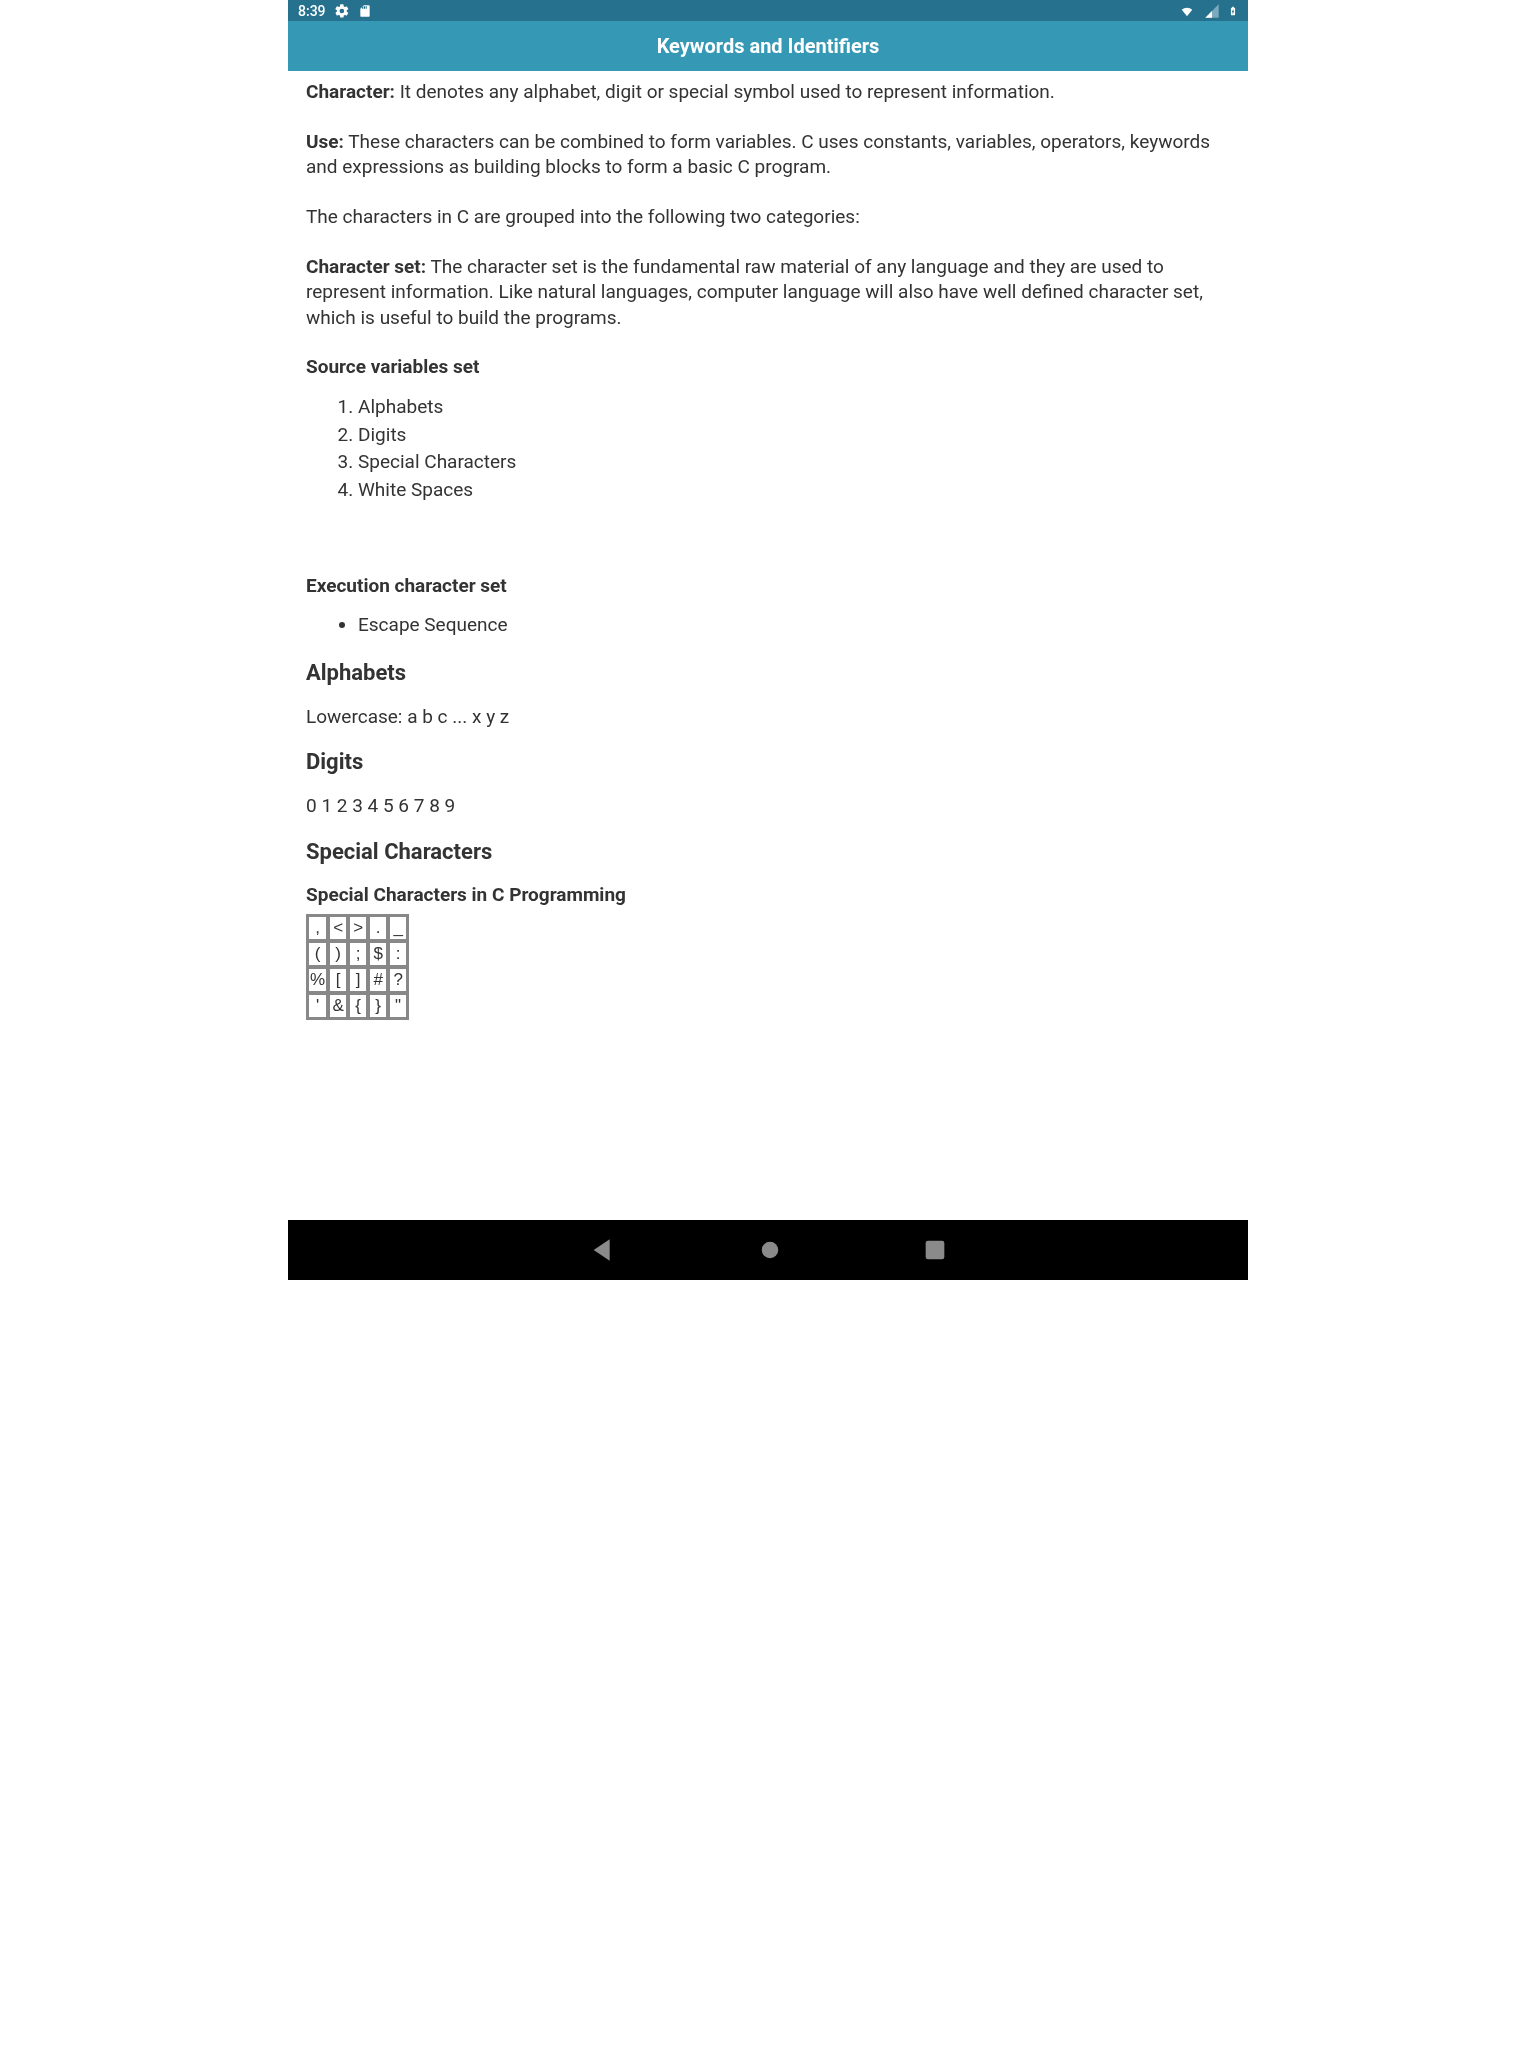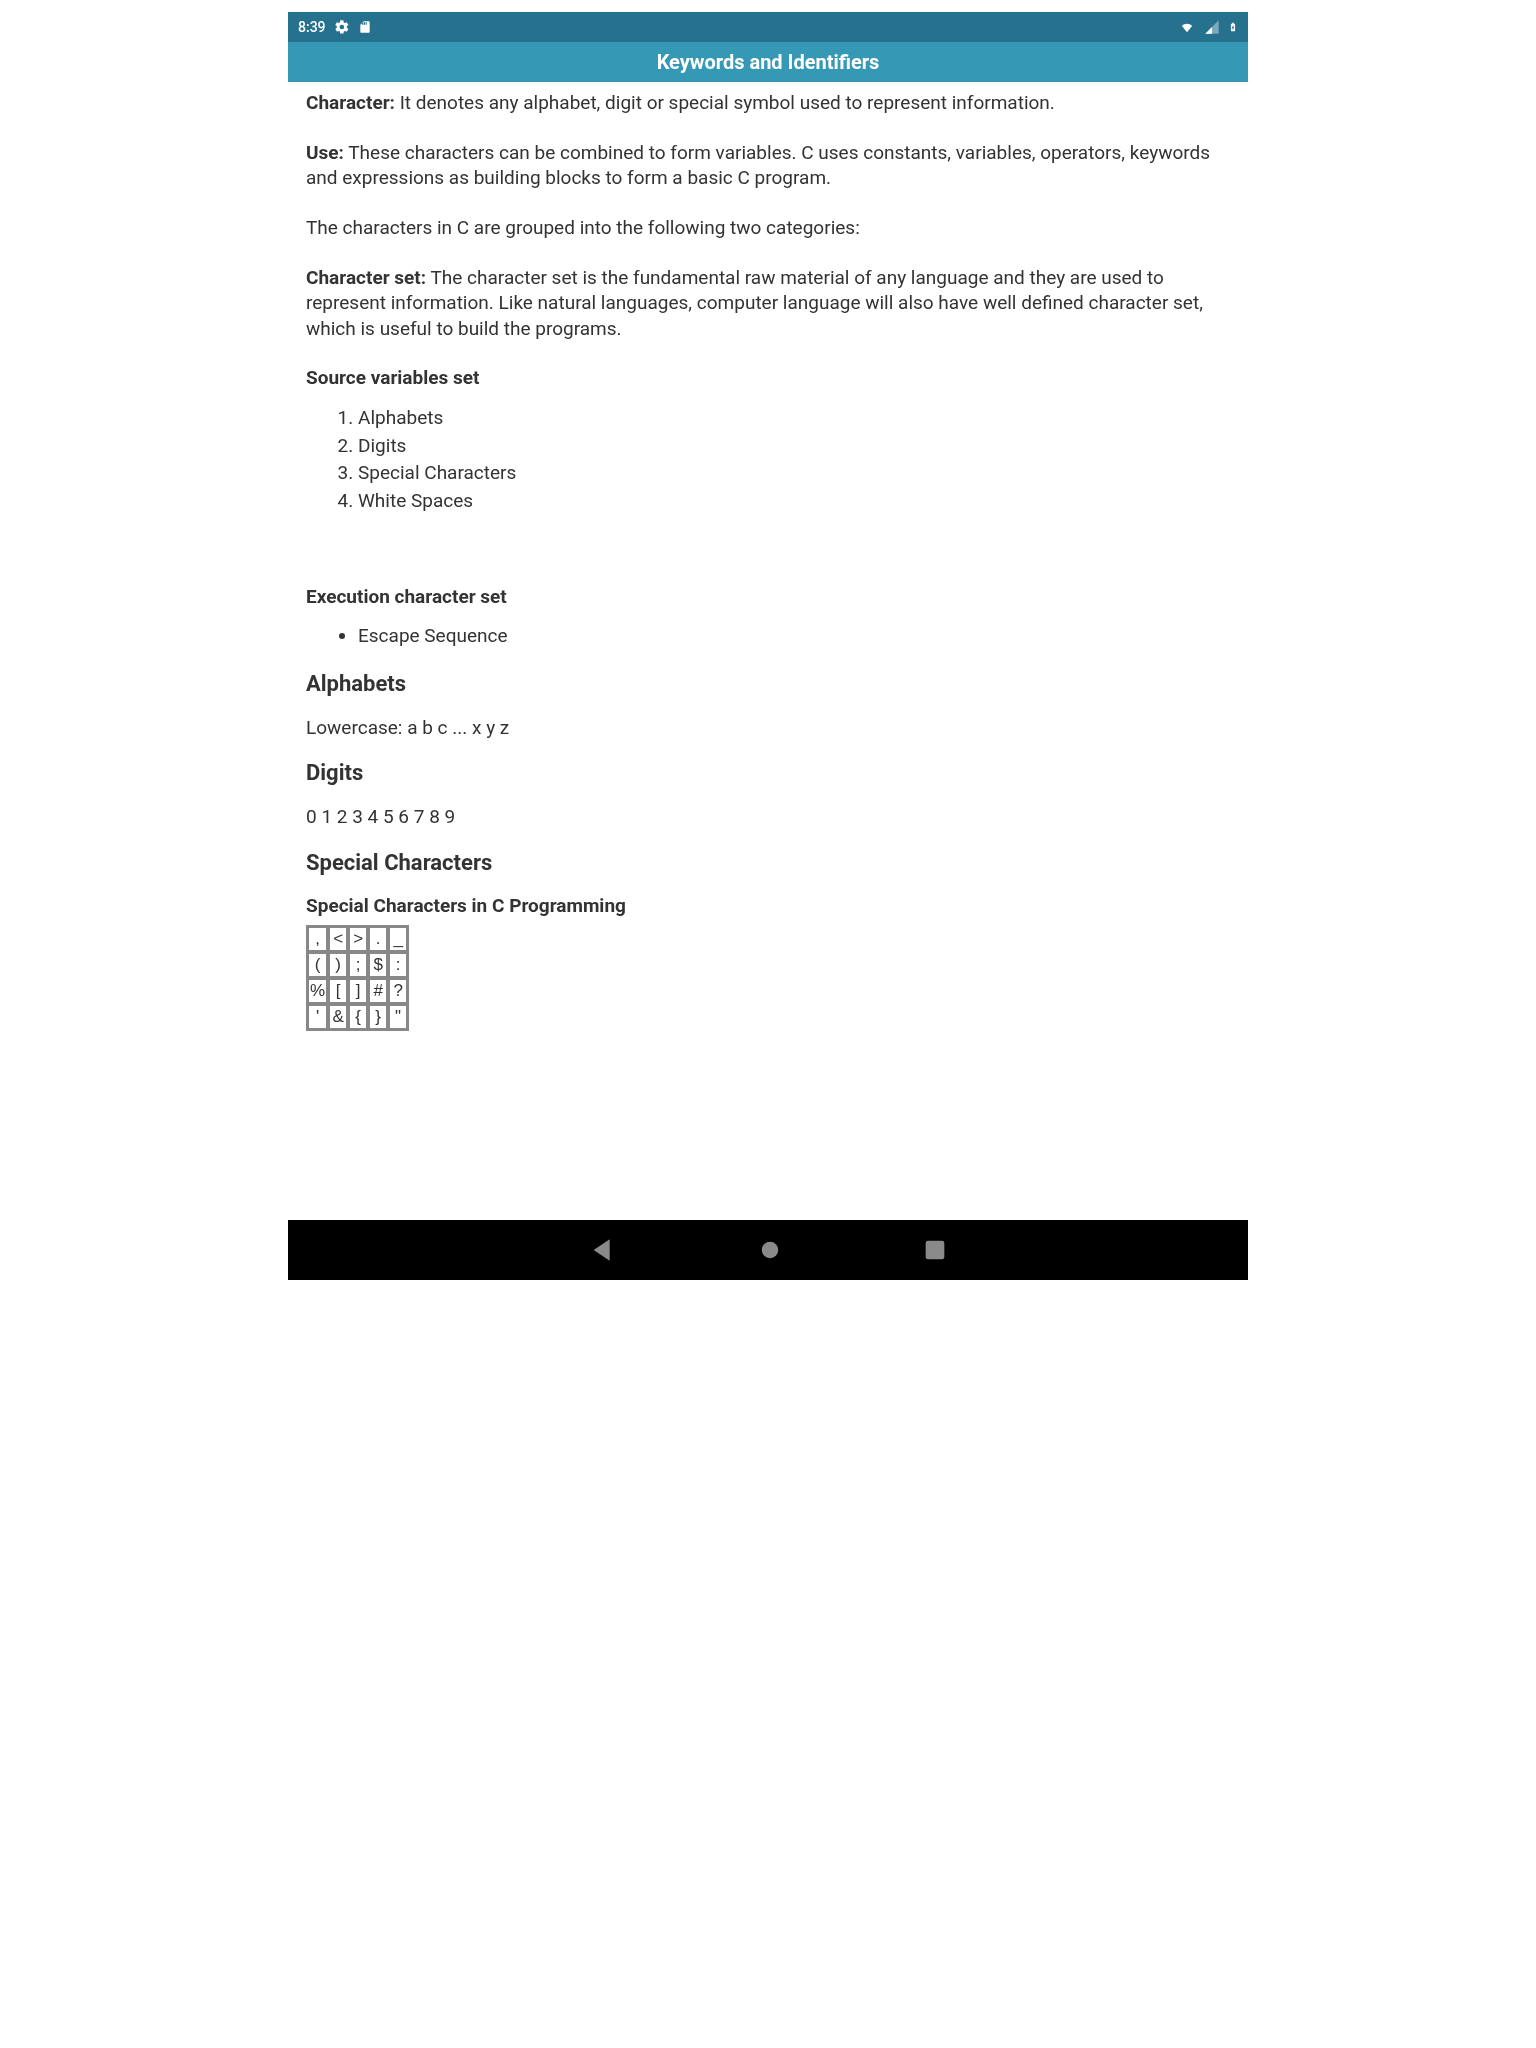--- a/index.html
+++ b/index.html
@@ -7,7 +7,7 @@
     .screen { width: 960px; height: 1280px; margin: 0 auto; position: relative; background: #fff; overflow: hidden; }
 
     
-    .statusbar { height: 30px; background: #25718e; color: #fff; display: flex; align-items: center; justify-content: space-between; padding: 0 10px; font-size: 14px; font-weight: 500; margin-top: 12px; }
+    .statusbar { height: 21px; background: #25718e; color: #fff; display: flex; align-items: center; justify-content: space-between; padding: 0 10px; font-size: 14px; font-weight: 500; }
     .status-left, .status-right { display: flex; align-items: center; gap: 8px; }
     .status-icon { display:inline-flex; align-items:center; justify-content:center; }
 

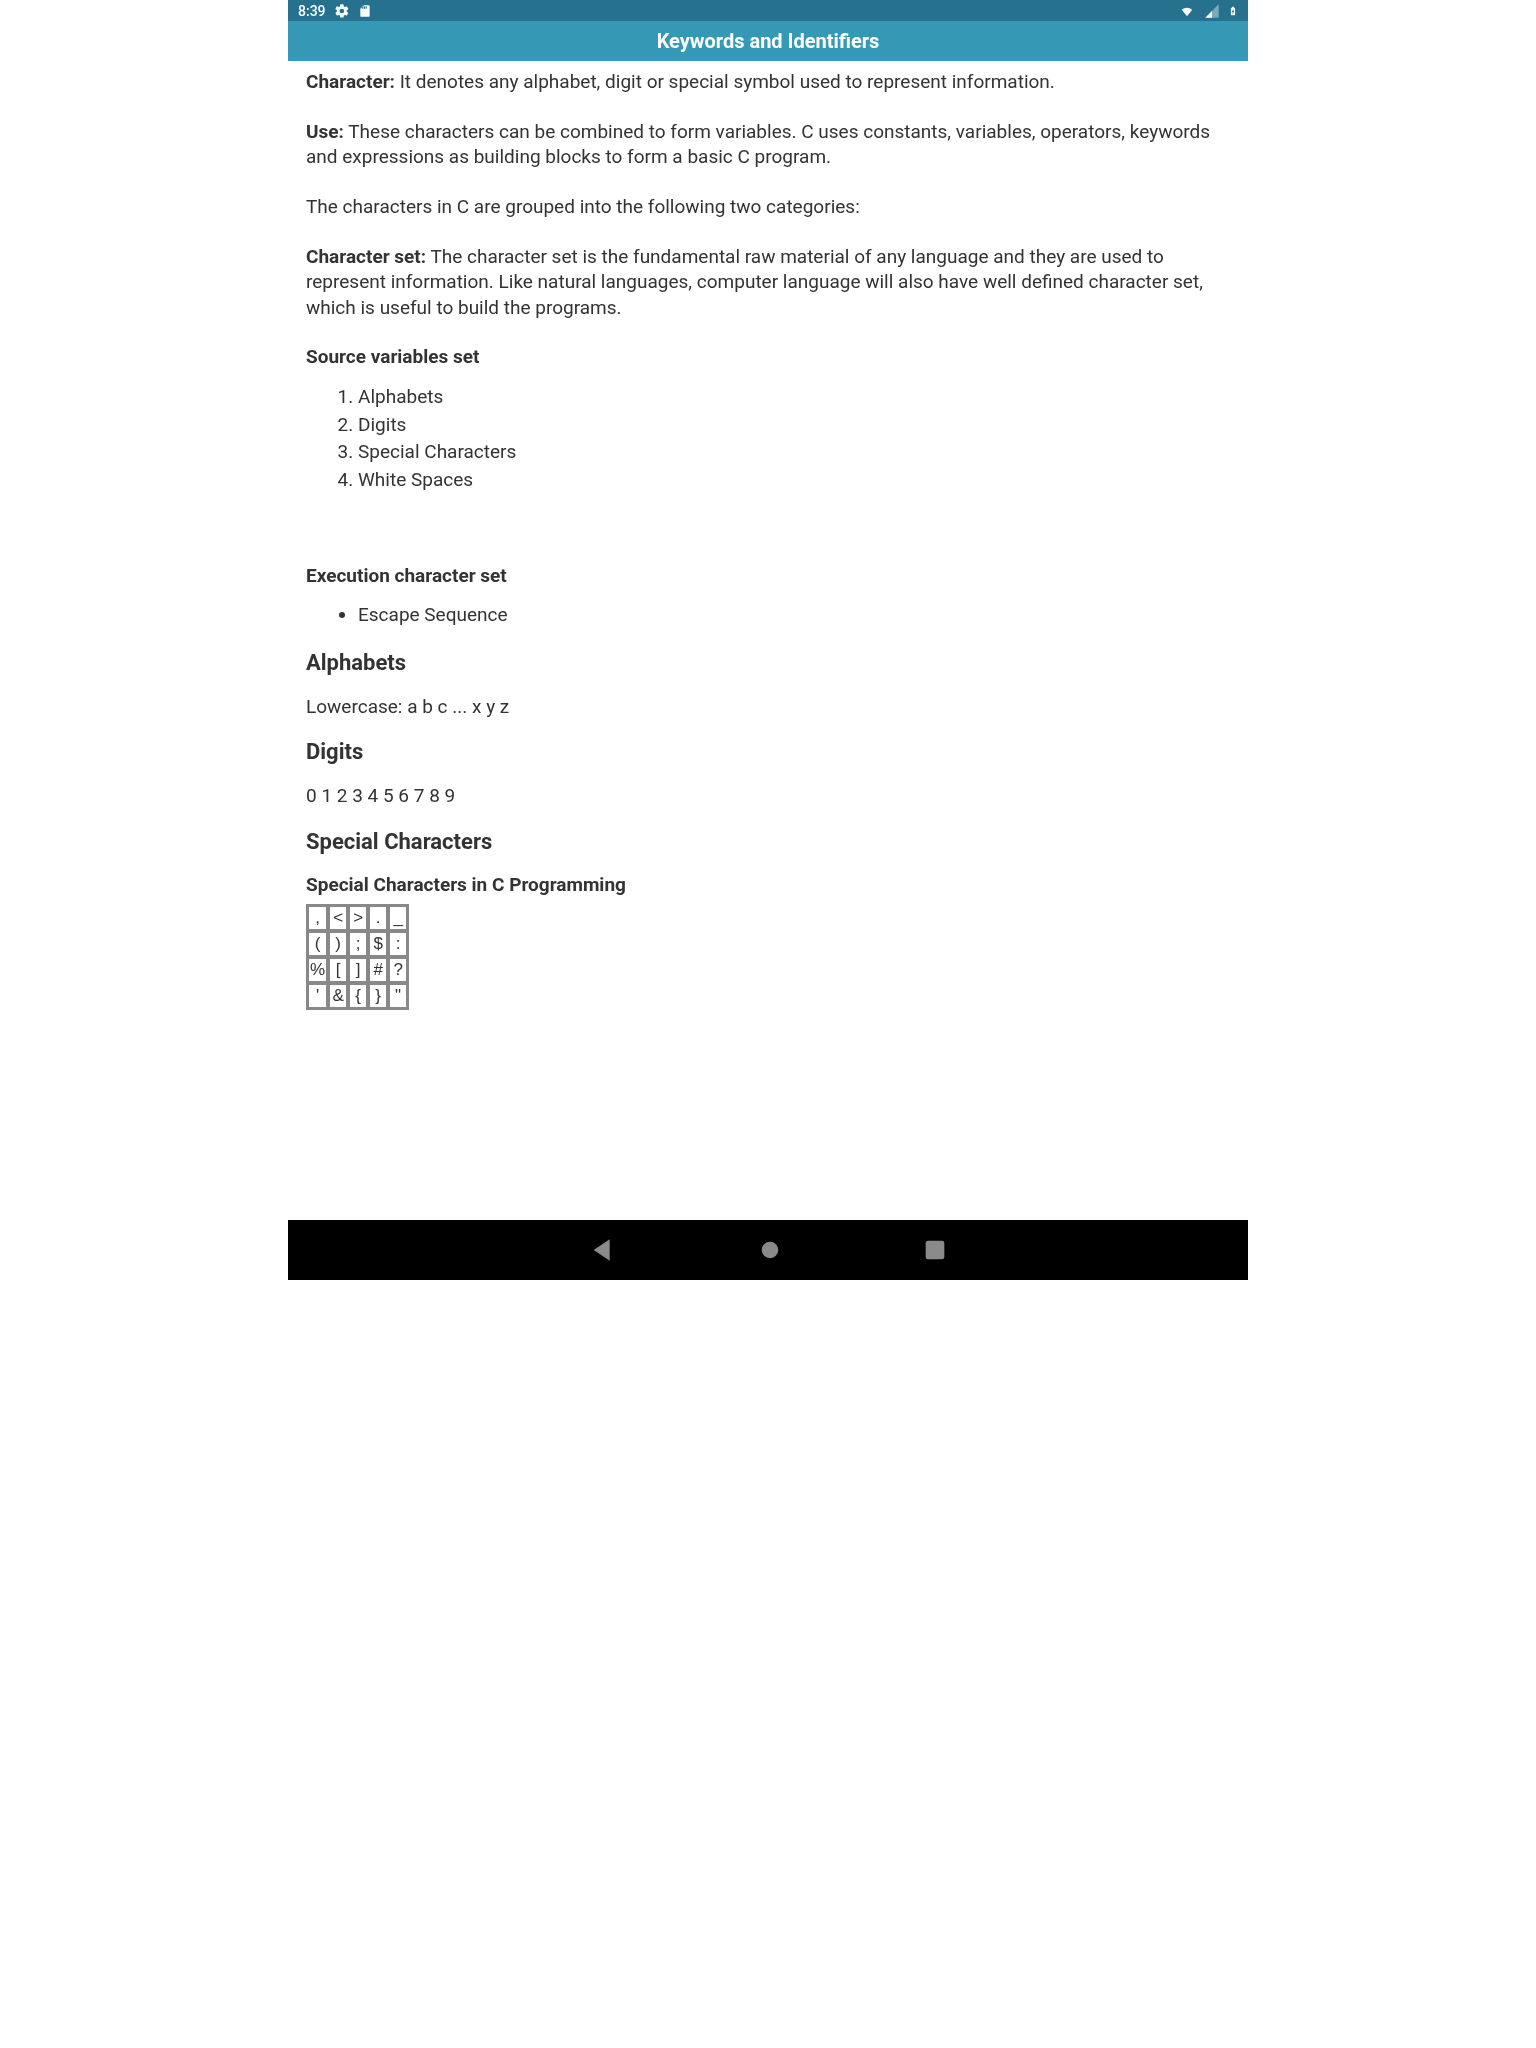--- a/index.html
+++ b/index.html
@@ -12,7 +12,7 @@
     .status-icon { display:inline-flex; align-items:center; justify-content:center; }
 
     
-    .appbar { height: 40px; background: #3598b5; display:flex; align-items:center; justify-content:center; }
+    .appbar { height: 50px; background: #3598b5; display:flex; align-items:center; justify-content:center; }
     .appbar-title { color:#fff; font-size:20px; font-weight:700; }
 
     

